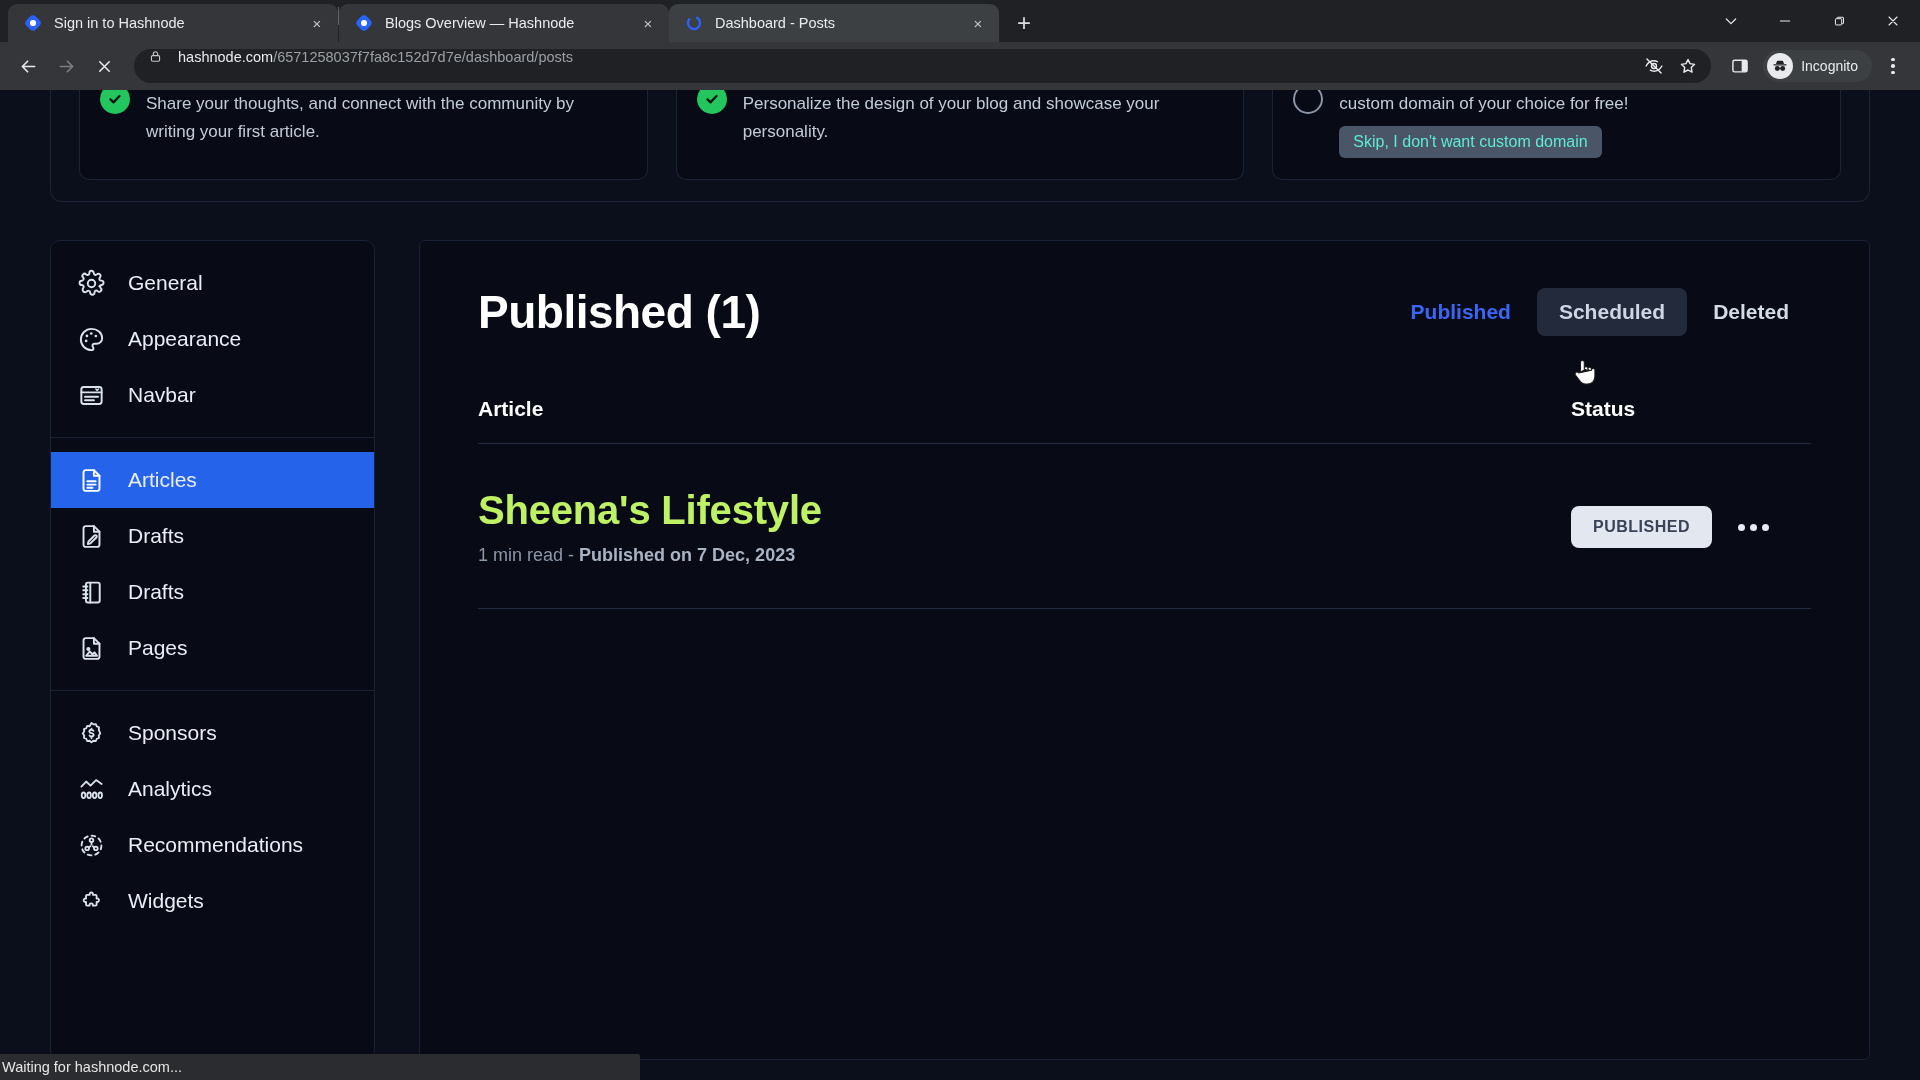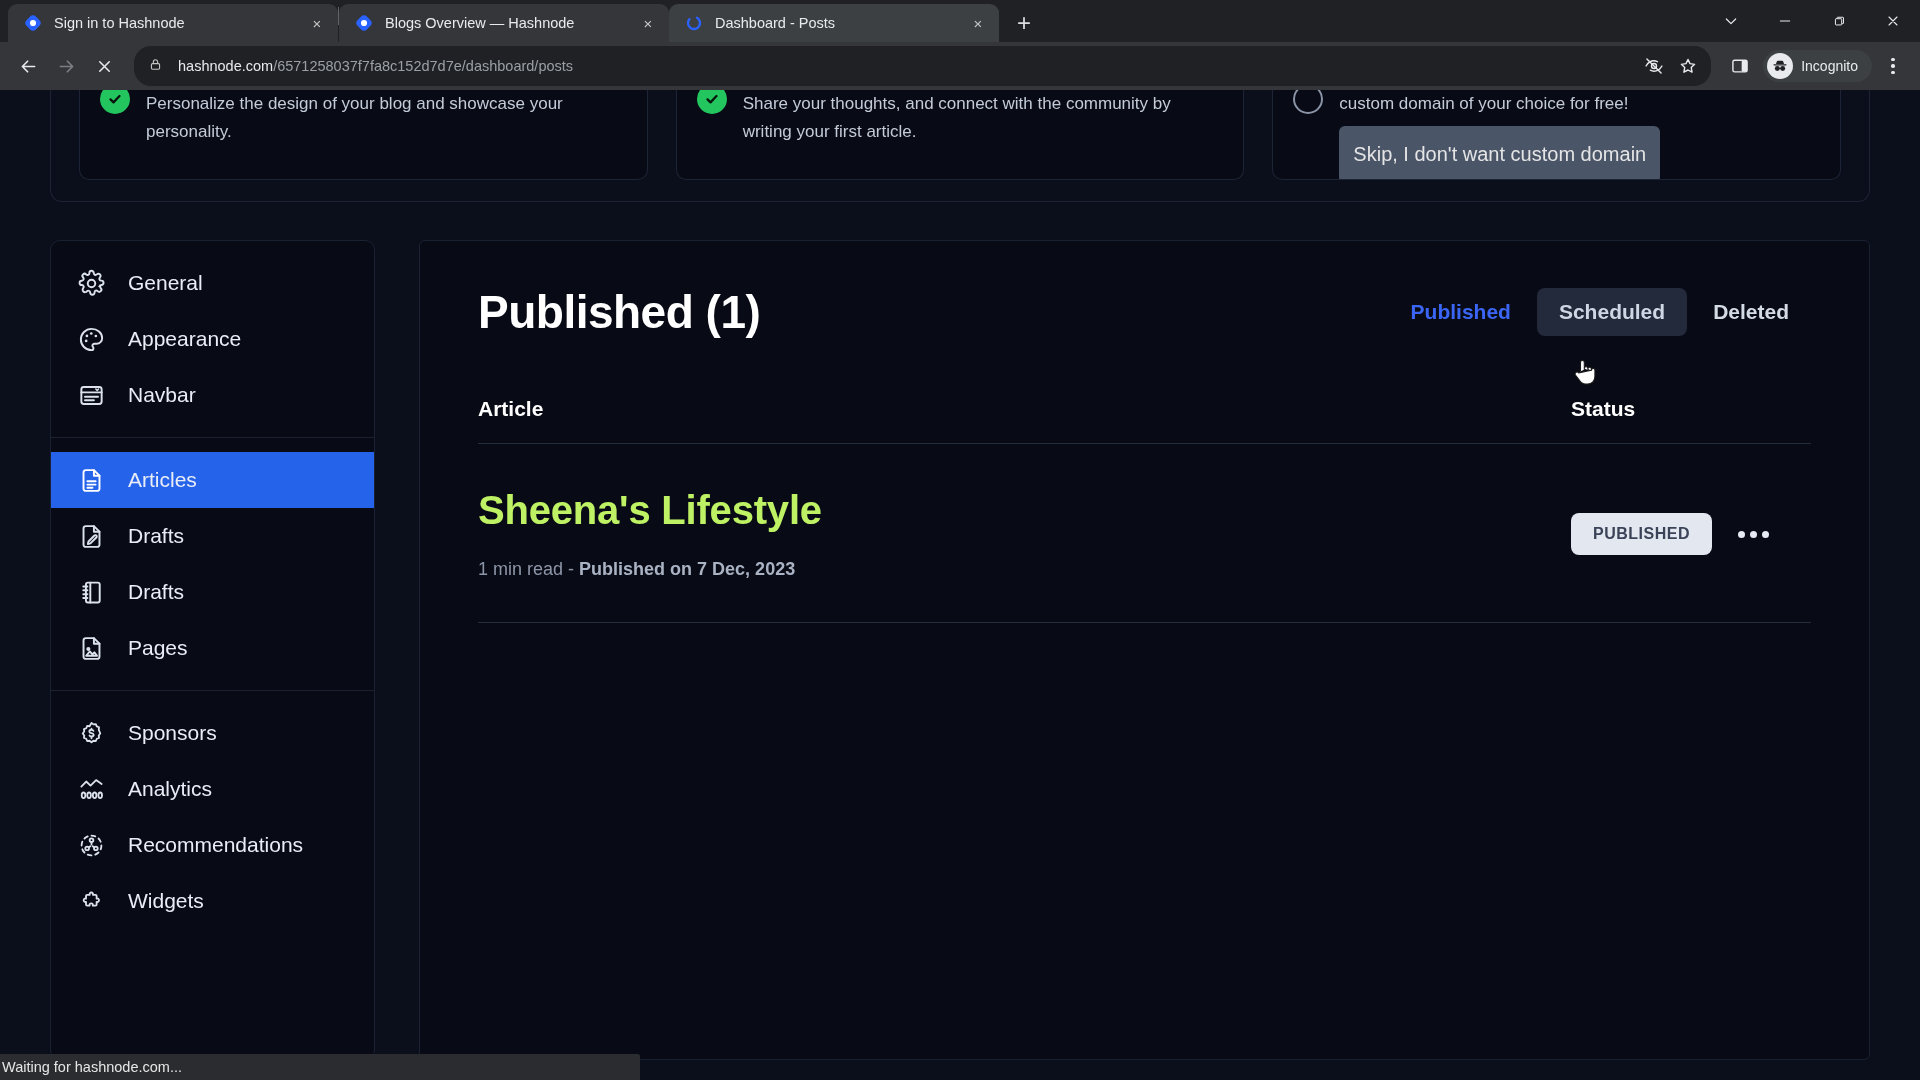--- a/index.html
+++ b/index.html
@@ -88,11 +88,10 @@
   .navbtn.disabled { color: #7b7f84; }
   .omnibox {
     flex: 1;
-    height: 40px;
+    height: 34px;
     background: #202124;
     border-radius: 17px;
     display: flex;
-    align-items: center;
     margin: 0 10px;
     padding: 0 6px 0 14px;
     min-width: 0;

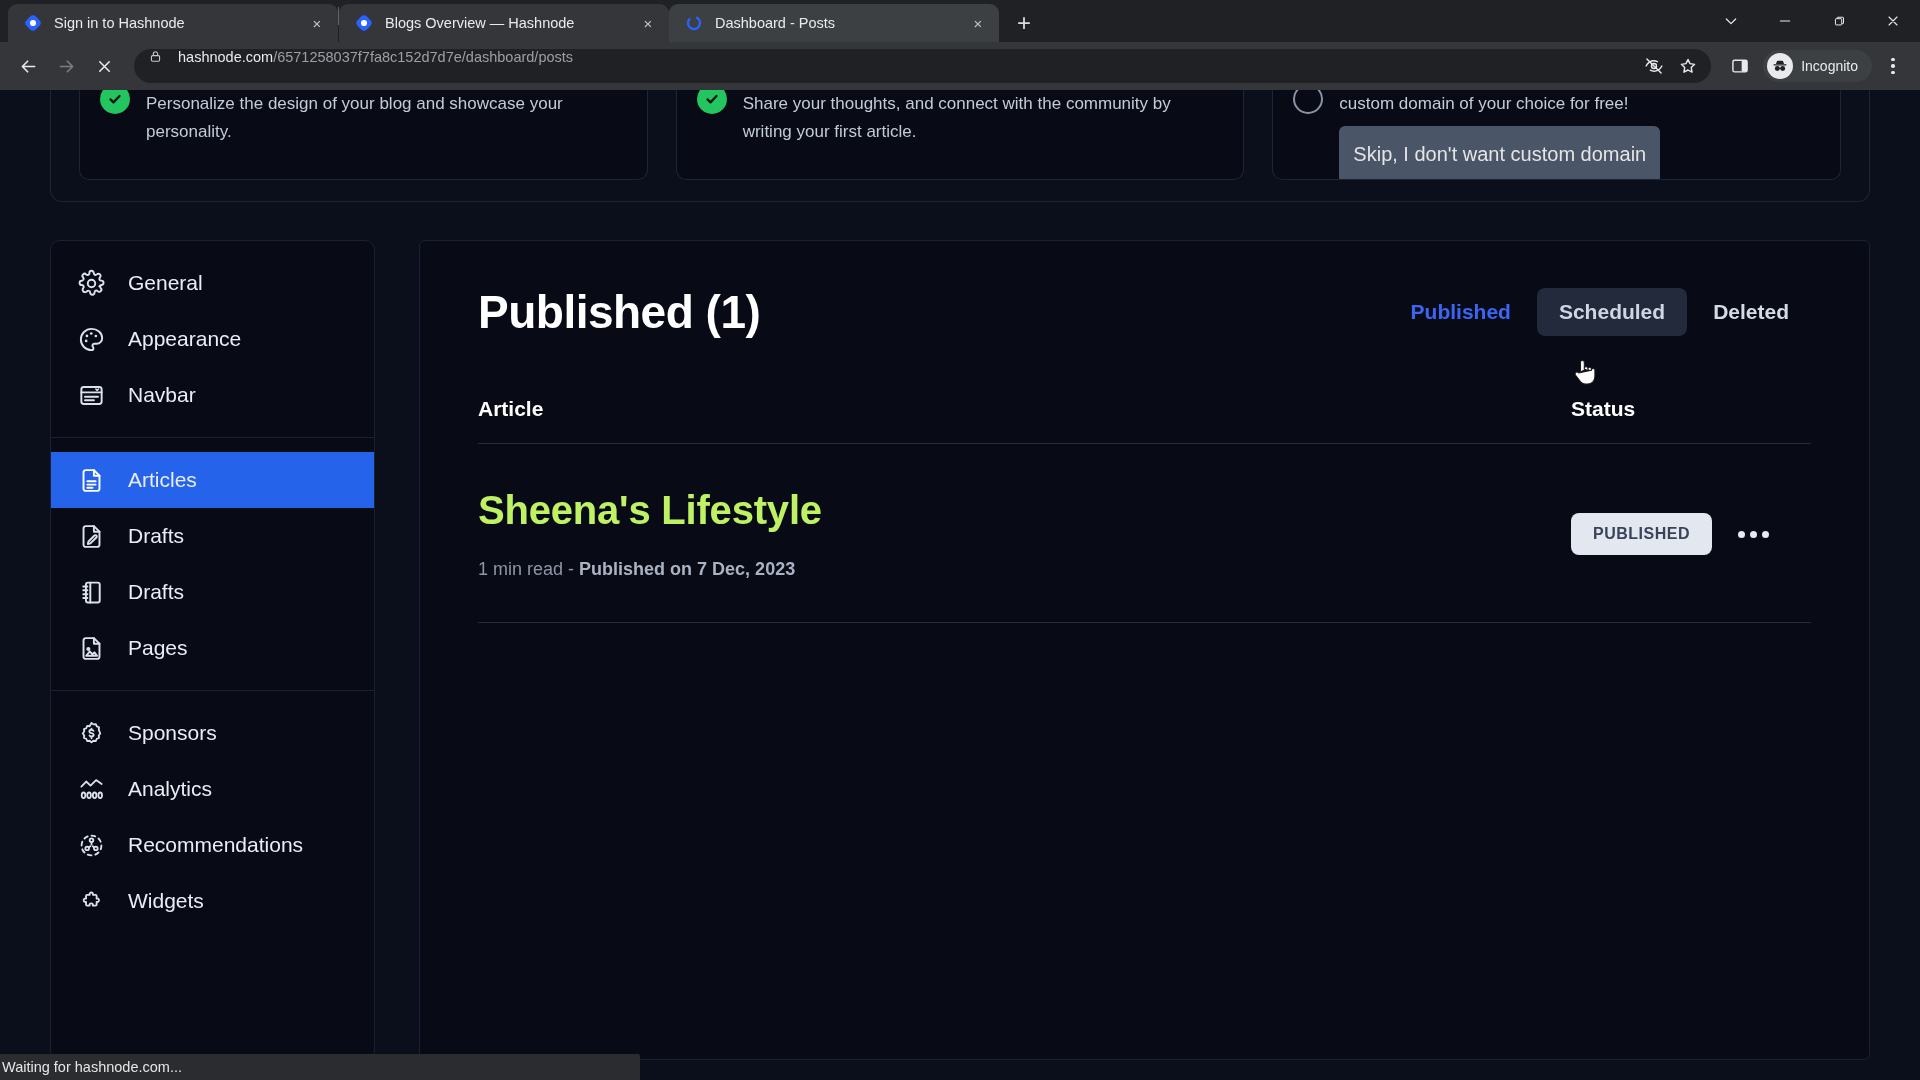--- a/index.html
+++ b/index.html
@@ -480,7 +480,7 @@
             </svg>
         </span>
         <span class="ob-body">
-          <span class="ob-text">Personalize the design of your blog and showcase your personality.</span>
+          <span class="ob-text">Share your thoughts, and connect with the community by writing your first article.</span>
         </span>
       </div>
 
@@ -491,7 +491,7 @@
             </svg>
         </span>
         <span class="ob-body">
-          <span class="ob-text">Share your thoughts, and connect with the community by writing your first article.</span>
+          <span class="ob-text">Personalize the design of your blog and showcase your personality.</span>
         </span>
       </div>
 

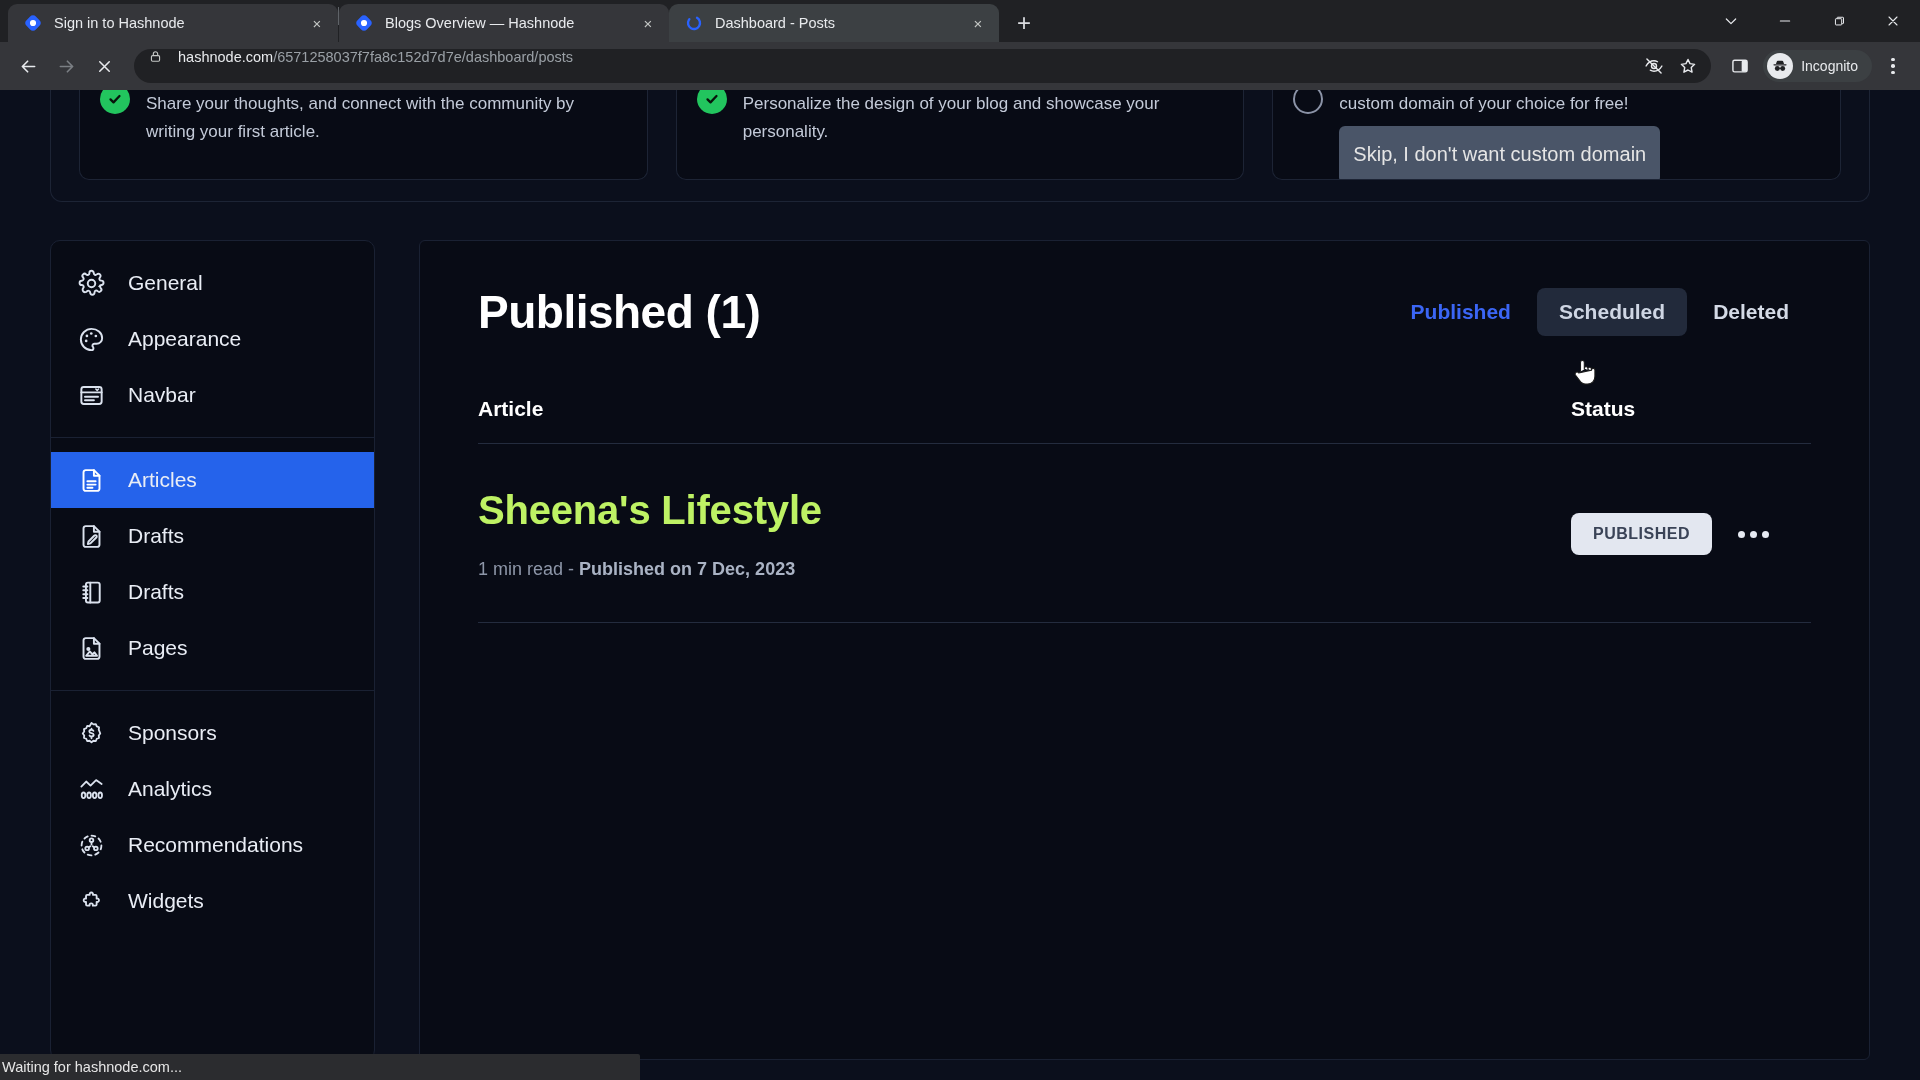--- a/index.html
+++ b/index.html
@@ -184,9 +184,9 @@
     display: inline-block;
     margin-top: 8px;
     background: #4a5568;
-    color: #e5e5e5;
-    font-size: 20px;
-    padding: 17px 14px;
+    color: #5eead4;
+    font-size: 16px;
+    padding: 7px 14px;
     border-radius: 6px;
     white-space: nowrap;
   }

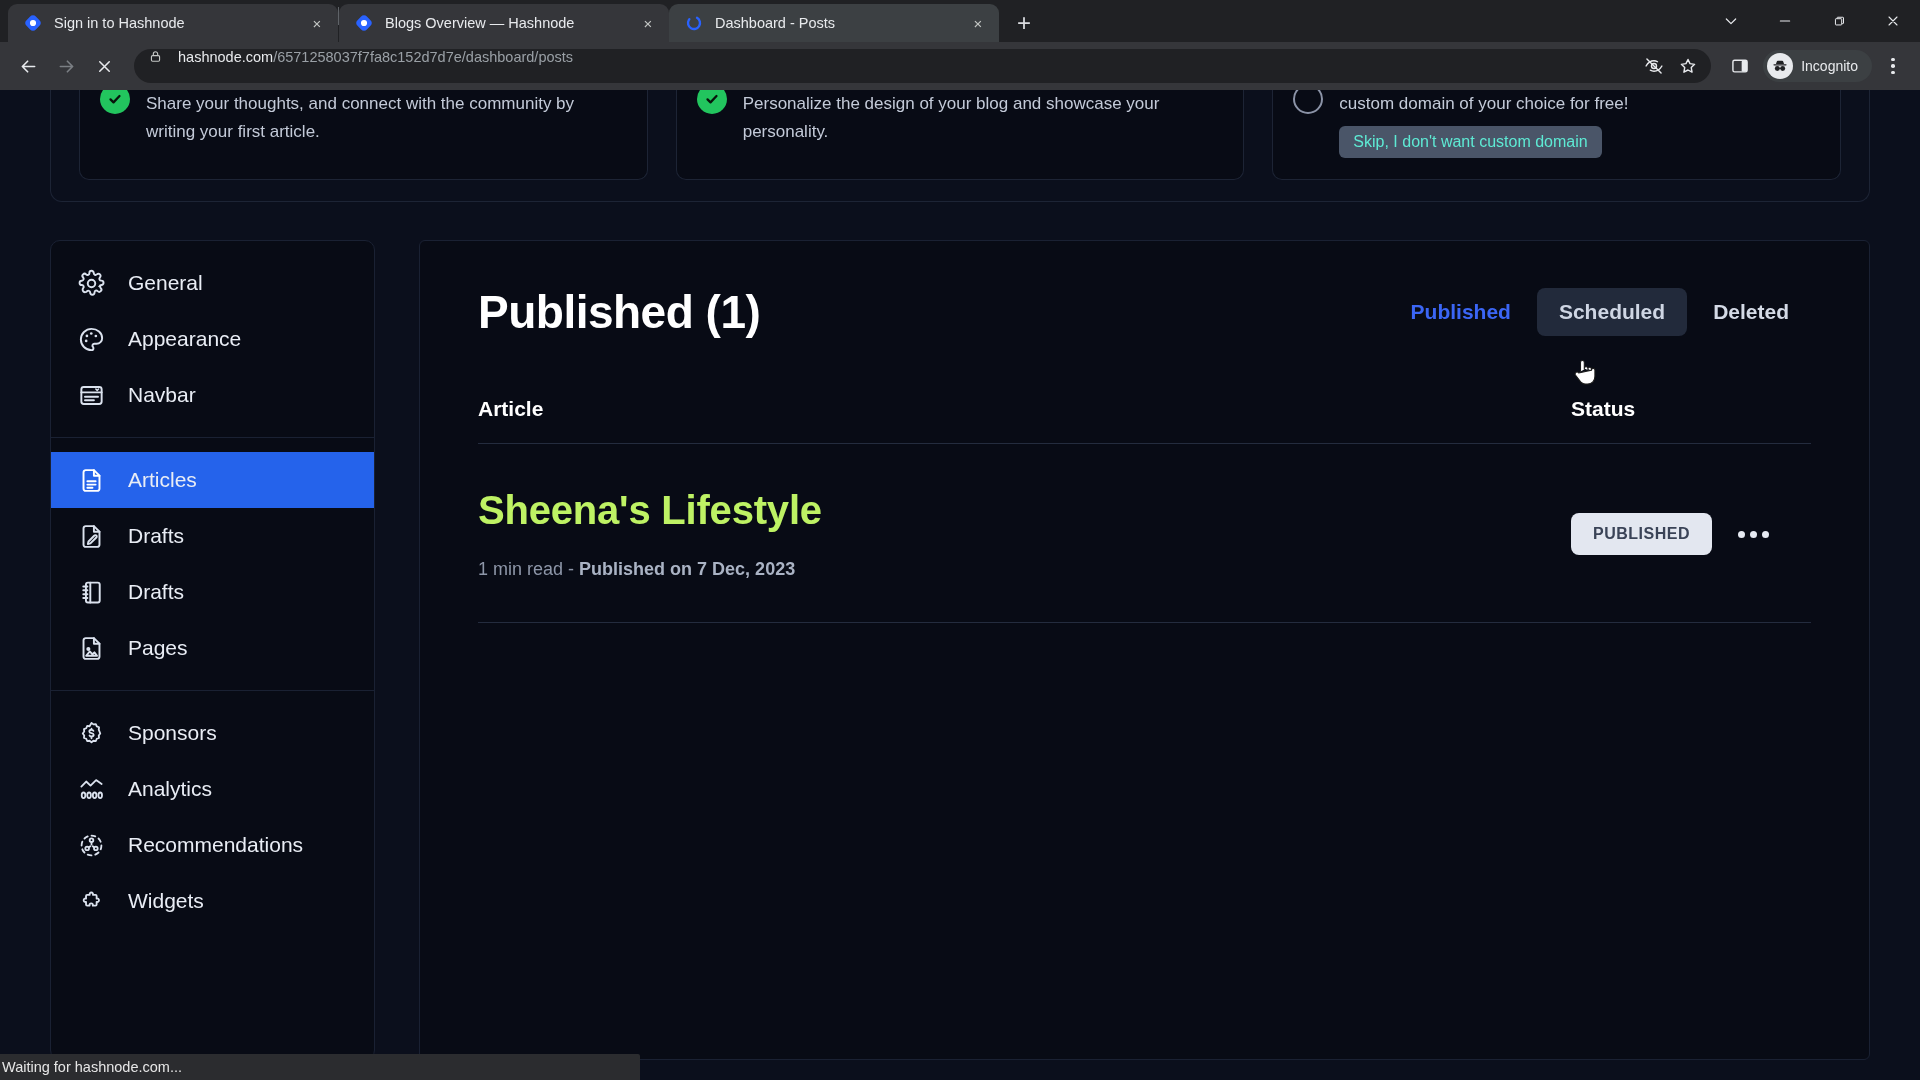--- a/index.html
+++ b/index.html
@@ -284,7 +284,7 @@
     letter-spacing: -0.2px;
   }
   .art-meta {
-    margin-top: 26px;
+    margin-top: 12px;
     font-size: 18px;
     color: #8d96a8;
   }

